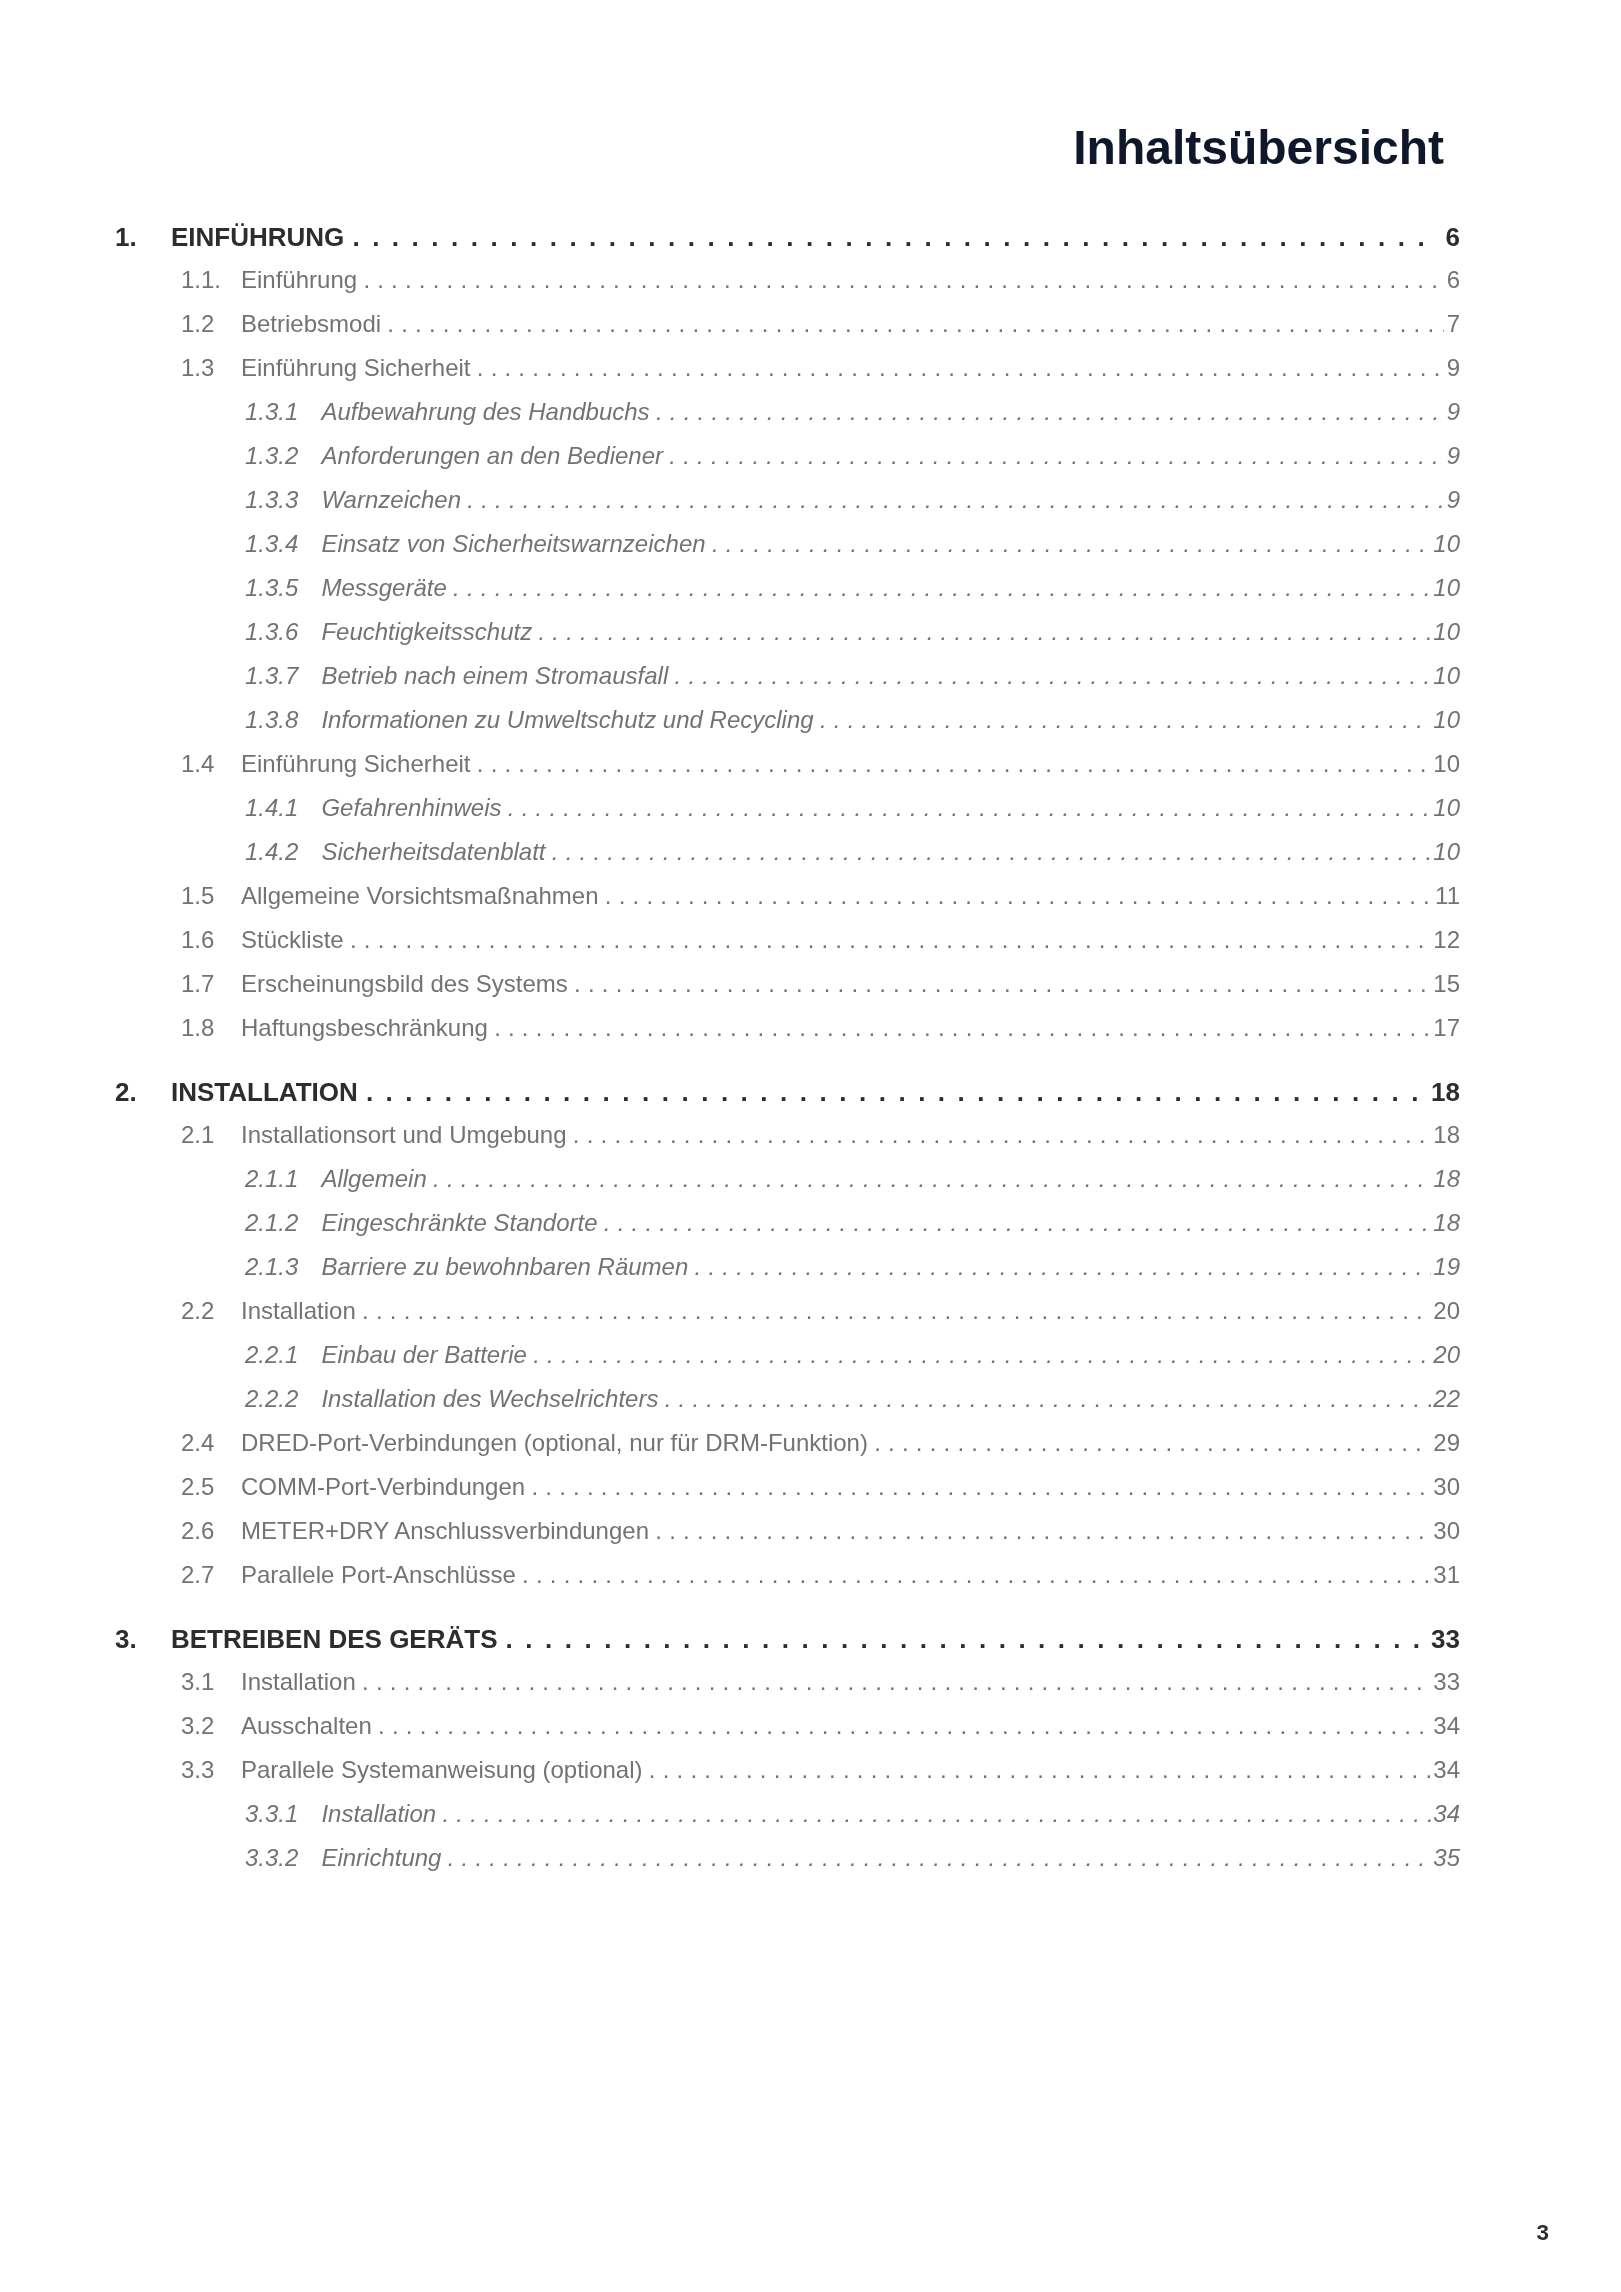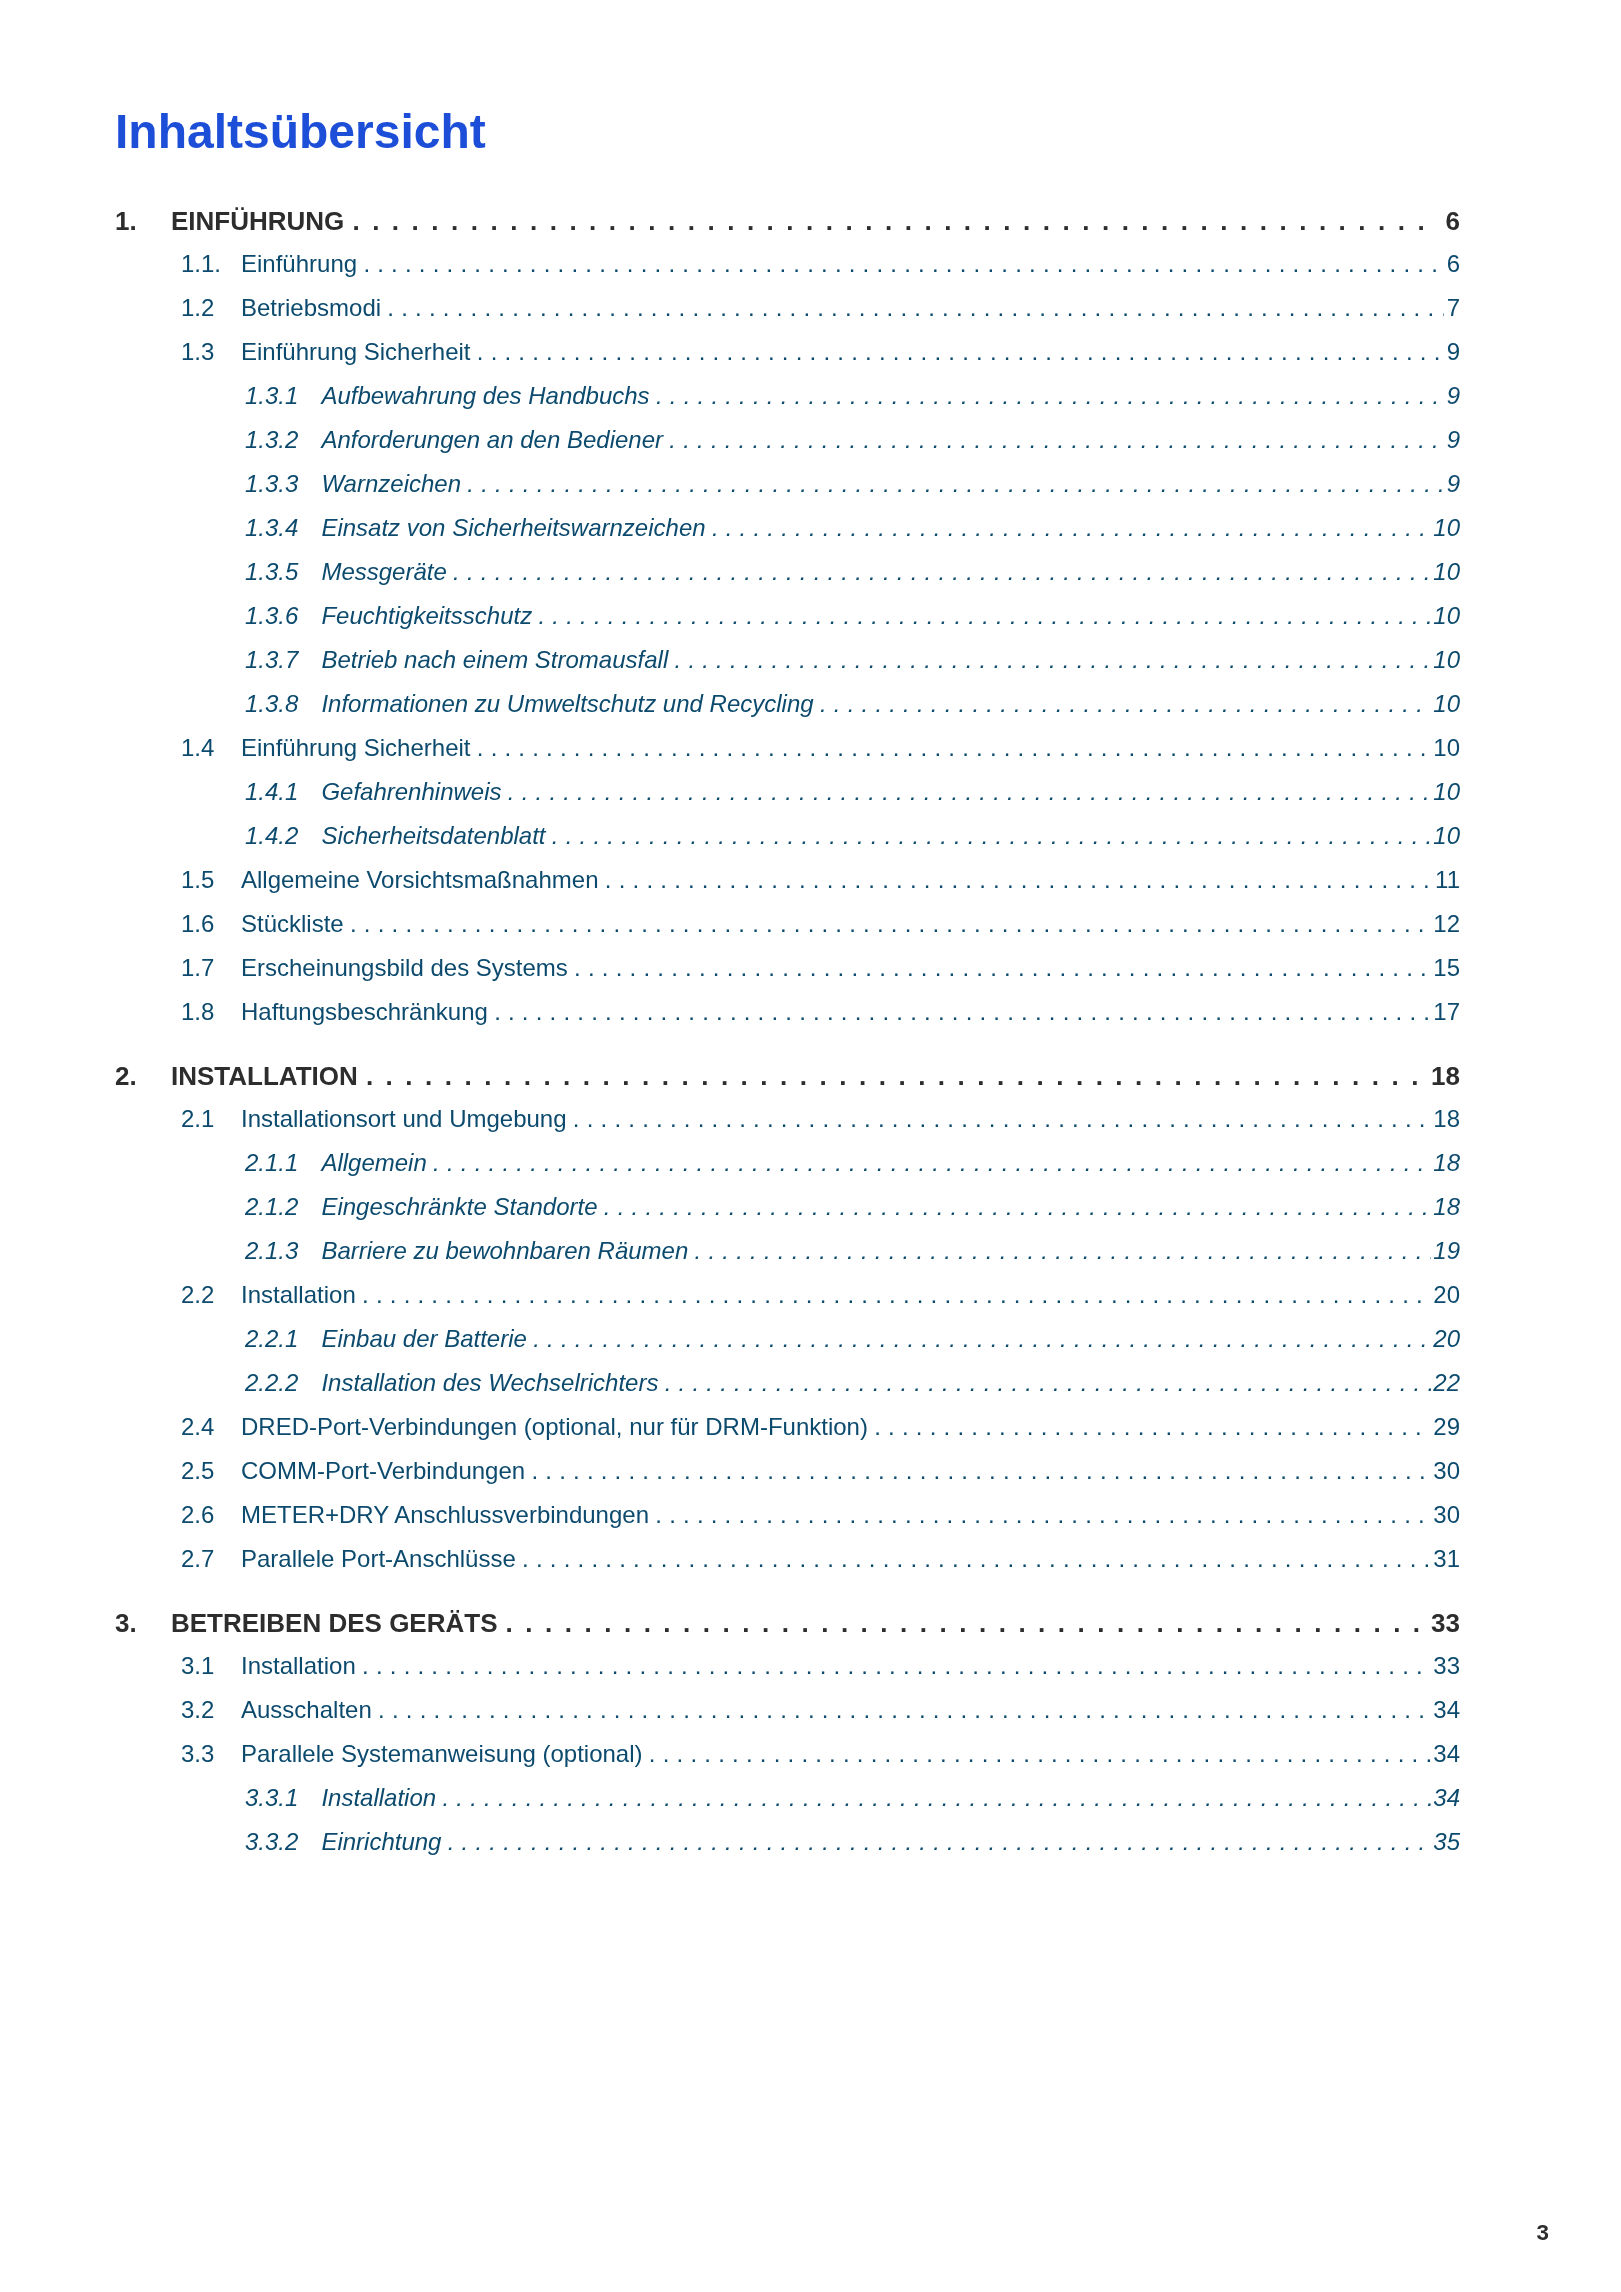--- a/index.html
+++ b/index.html
@@ -21,12 +21,13 @@
     box-sizing: border-box;
   }
   .title {
-    margin: 0;
+    margin: 16px;
     font-size: 48px;
     line-height: 1.1;
     font-weight: 600;
     letter-spacing: 0px;
-    color: #1d4ed8;
+    color: #0f172a;
+    text-align: right;
   }
   .toc {
     margin-top: 47px;

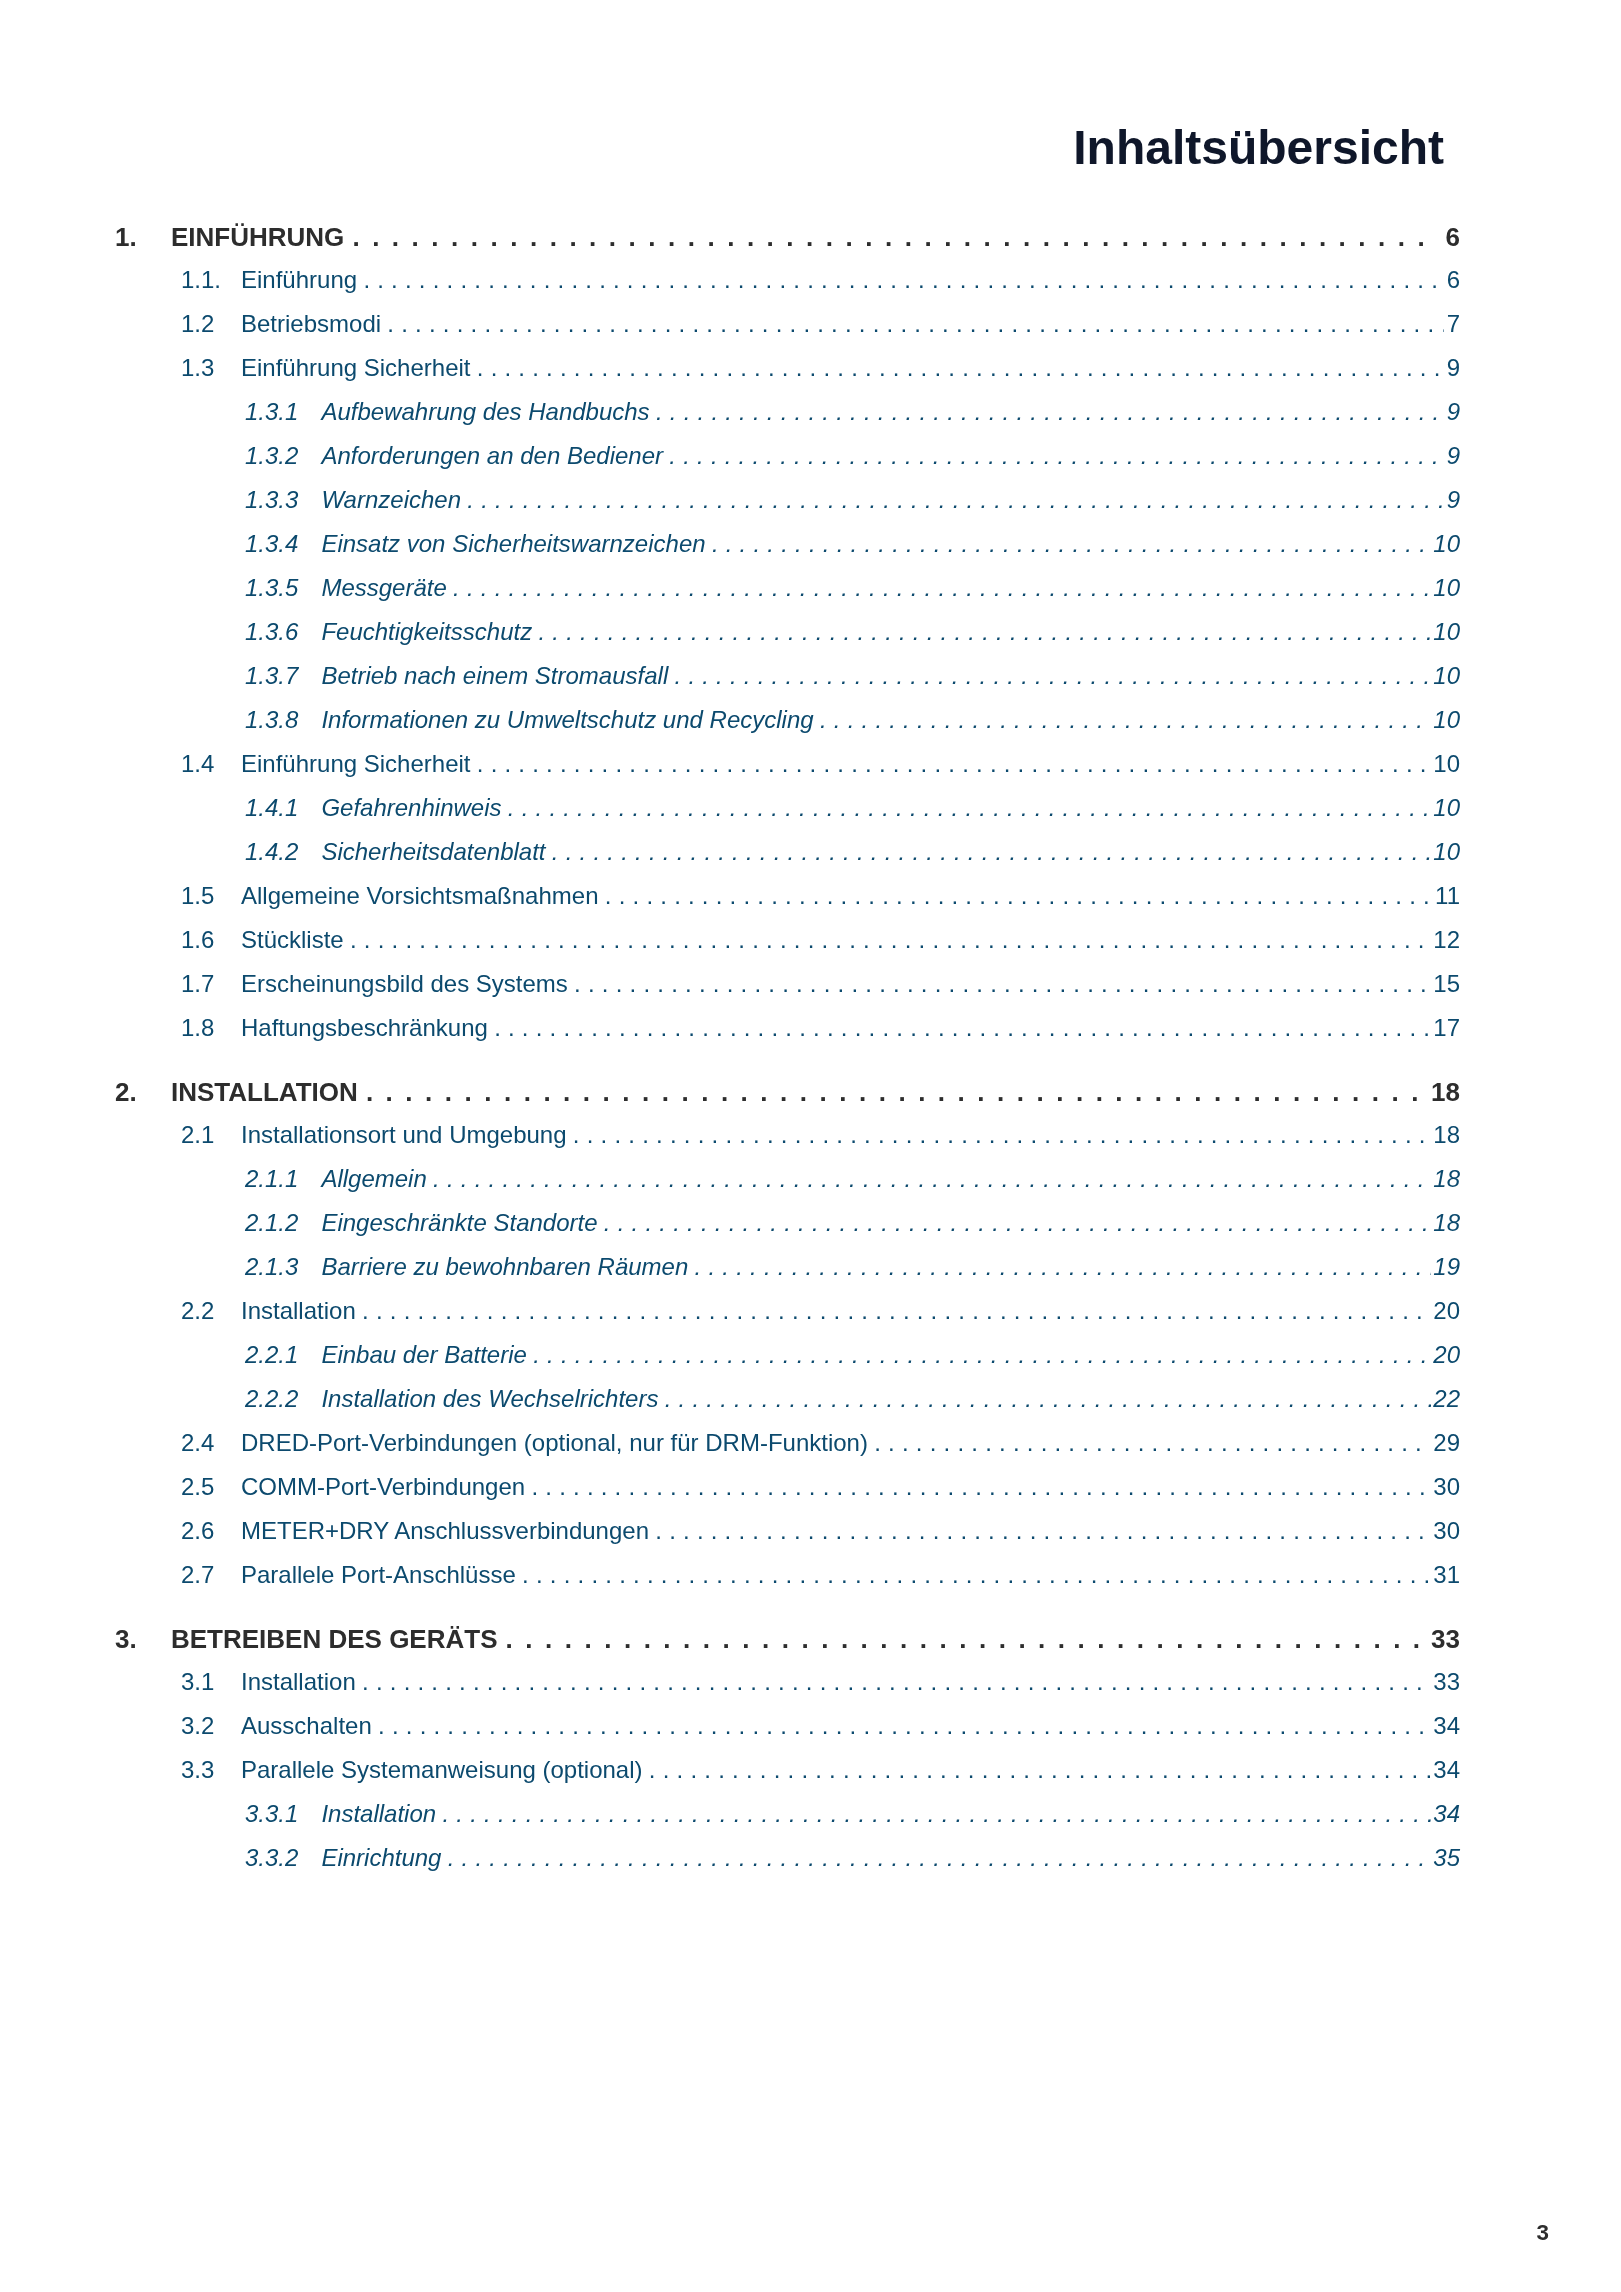--- a/index.html
+++ b/index.html
@@ -37,7 +37,7 @@
     align-items: baseline;
     height: 44px;
     font-size: 24px;
-    color: #0c4a6e;
+    color: #737373;
     font-weight: 400;
   }
   .row .num {

